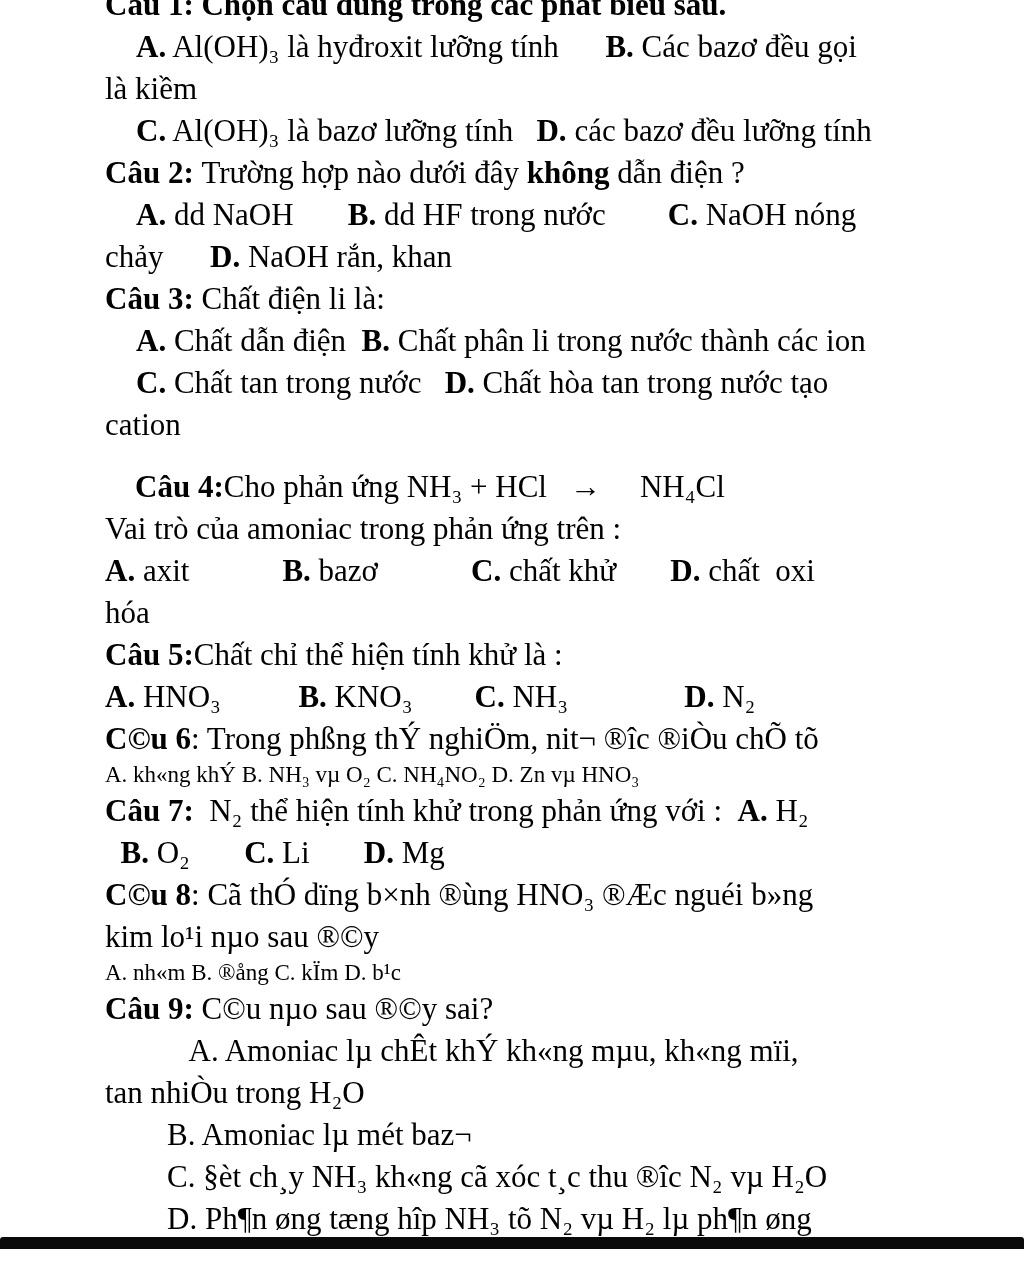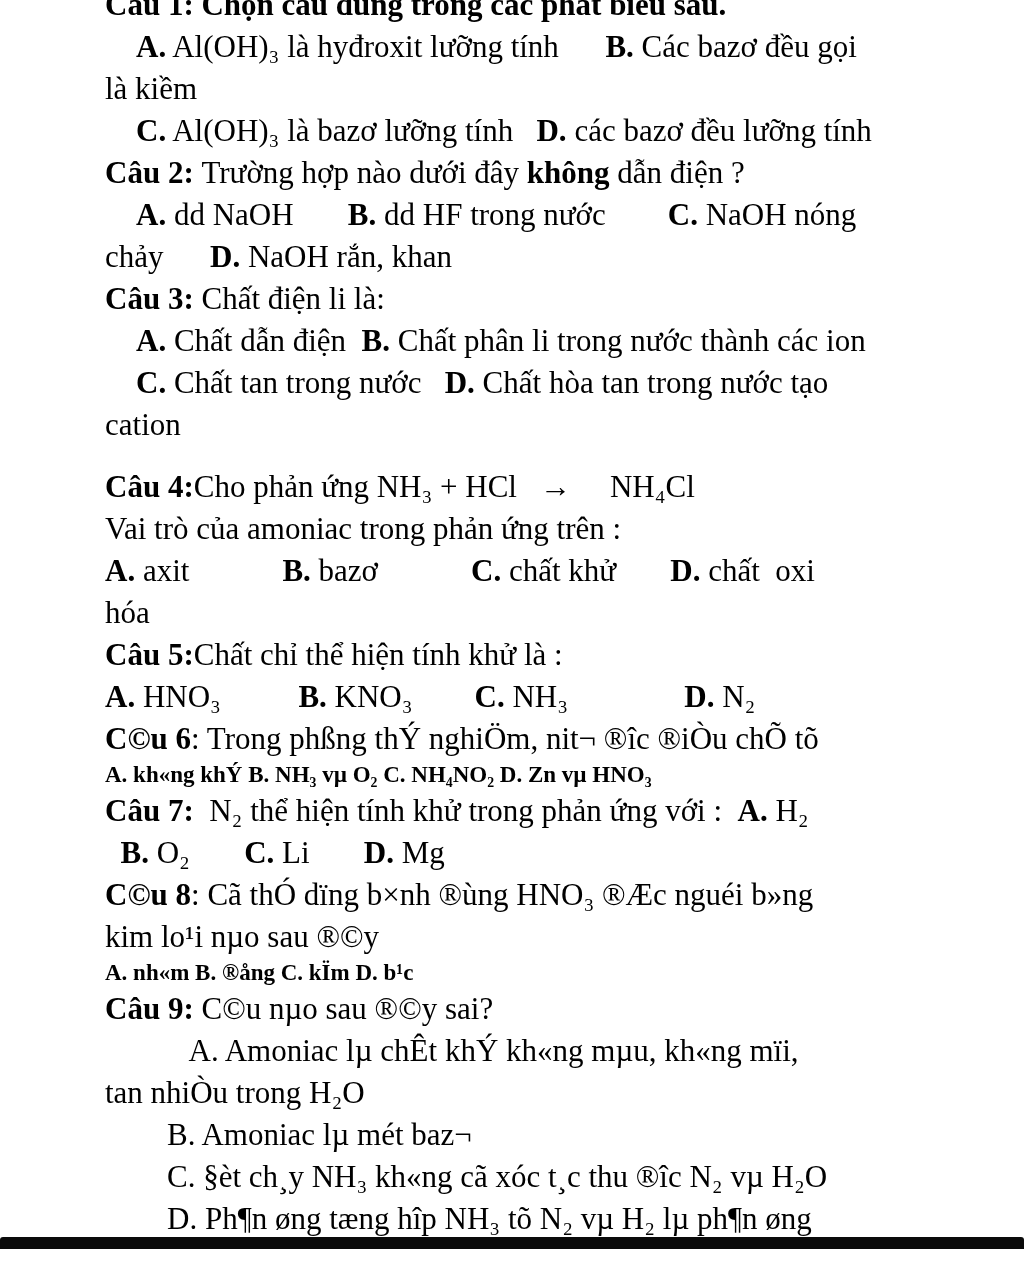--- a/index.html
+++ b/index.html
@@ -22,7 +22,7 @@
   }
   .line { line-height:42px; white-space:pre; }
   .line.small { font-size:23px; line-height:30px;font-weight:bold; }
-  .line.gap { margin-top:20px; }
+  .line.gap { margin-top:20px;margin-left:30px; }
   .b { font-weight:bold; }
   .i { }
   .bottom-bar {

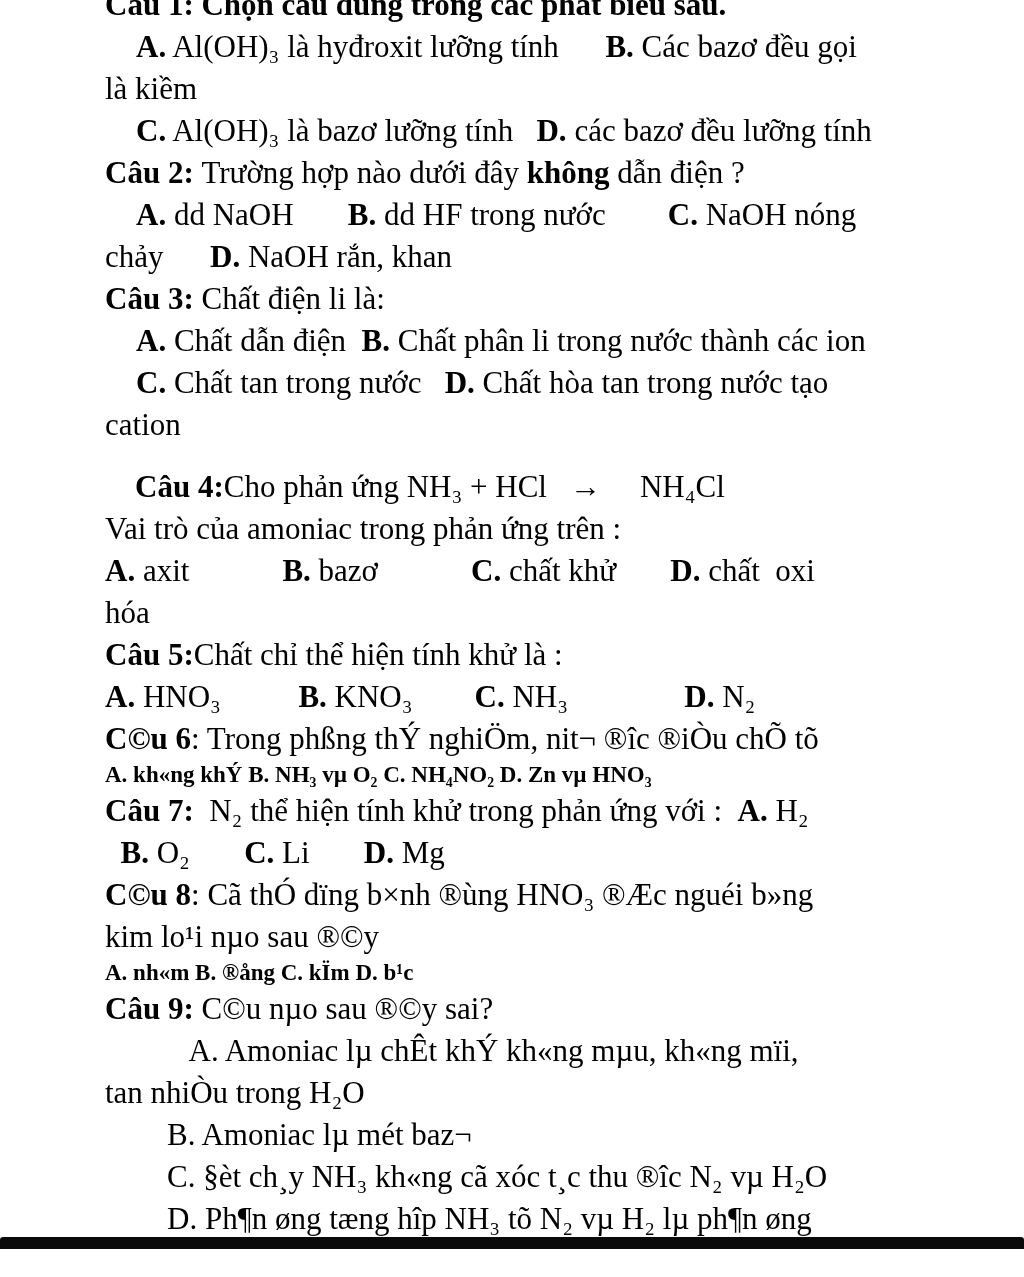--- a/index.html
+++ b/index.html
@@ -21,7 +21,7 @@
     white-space:pre;
   }
   .line { line-height:42px; white-space:pre; }
-  .line.small { font-size:23px; line-height:30px;font-weight:bold; }
+  .line.small { font-size:23px; line-height:30px; }
   .line.gap { margin-top:20px;margin-left:30px; }
   .b { font-weight:bold; }
   .i { }

